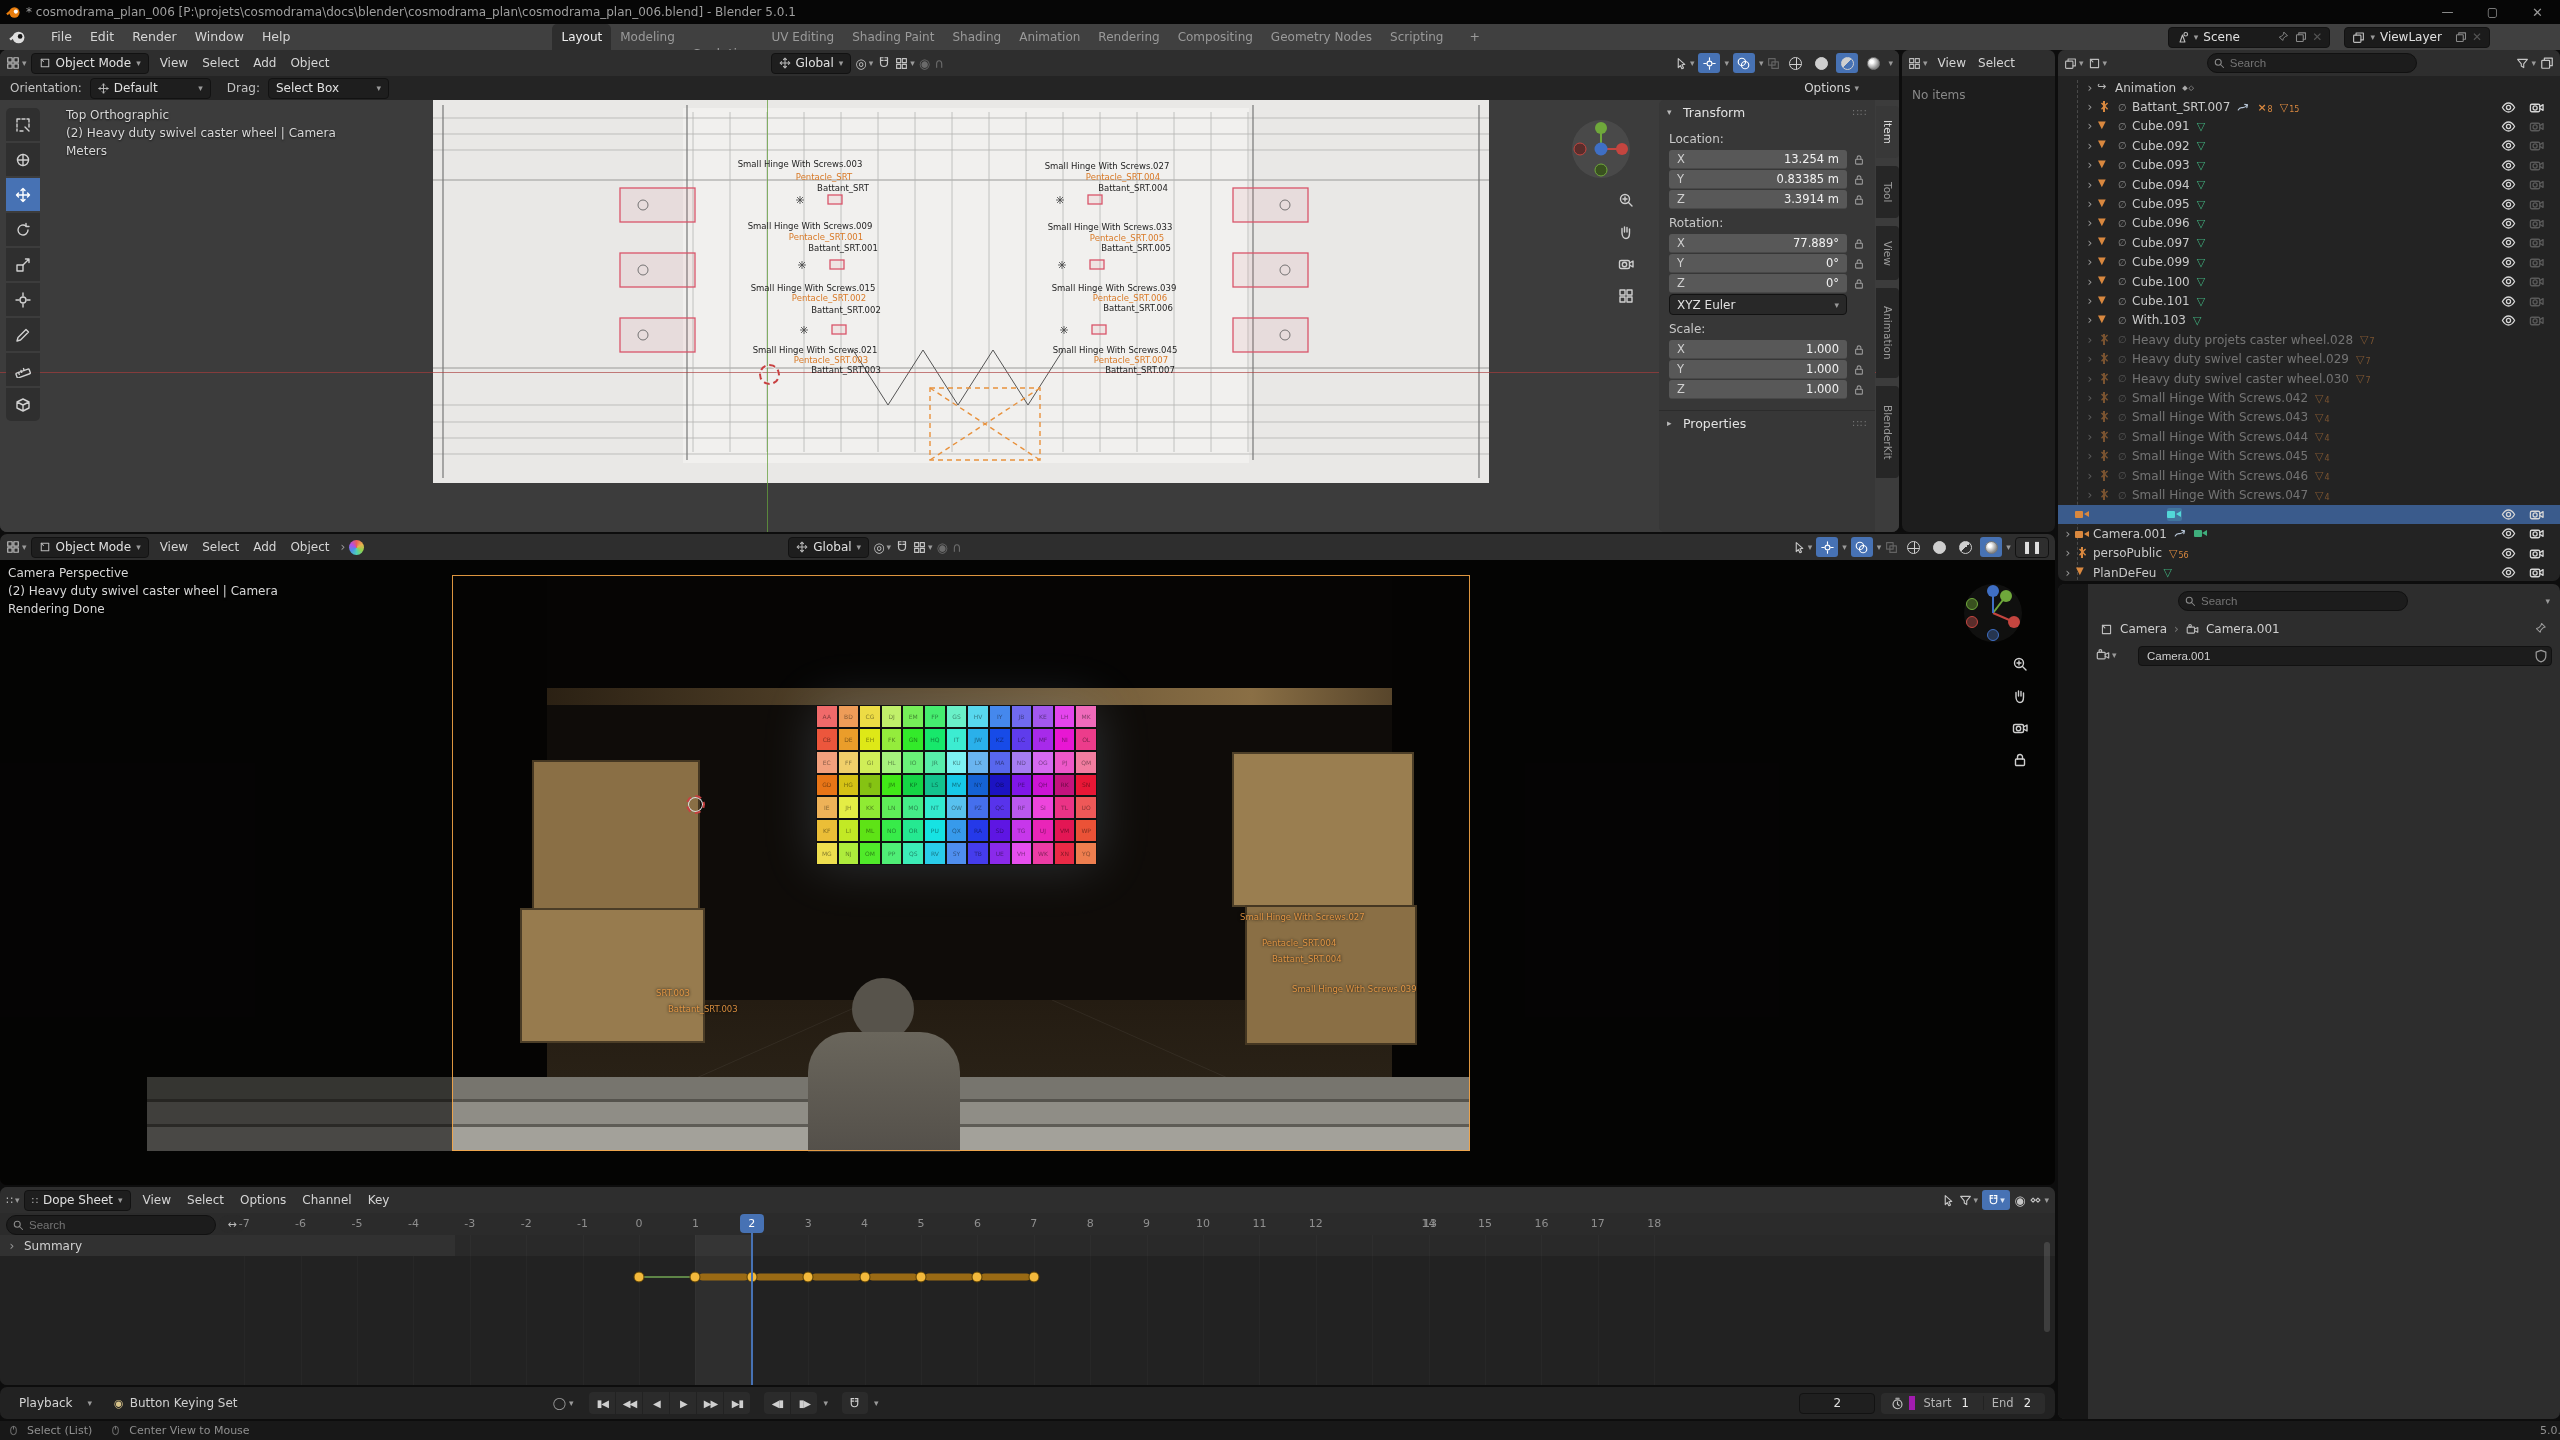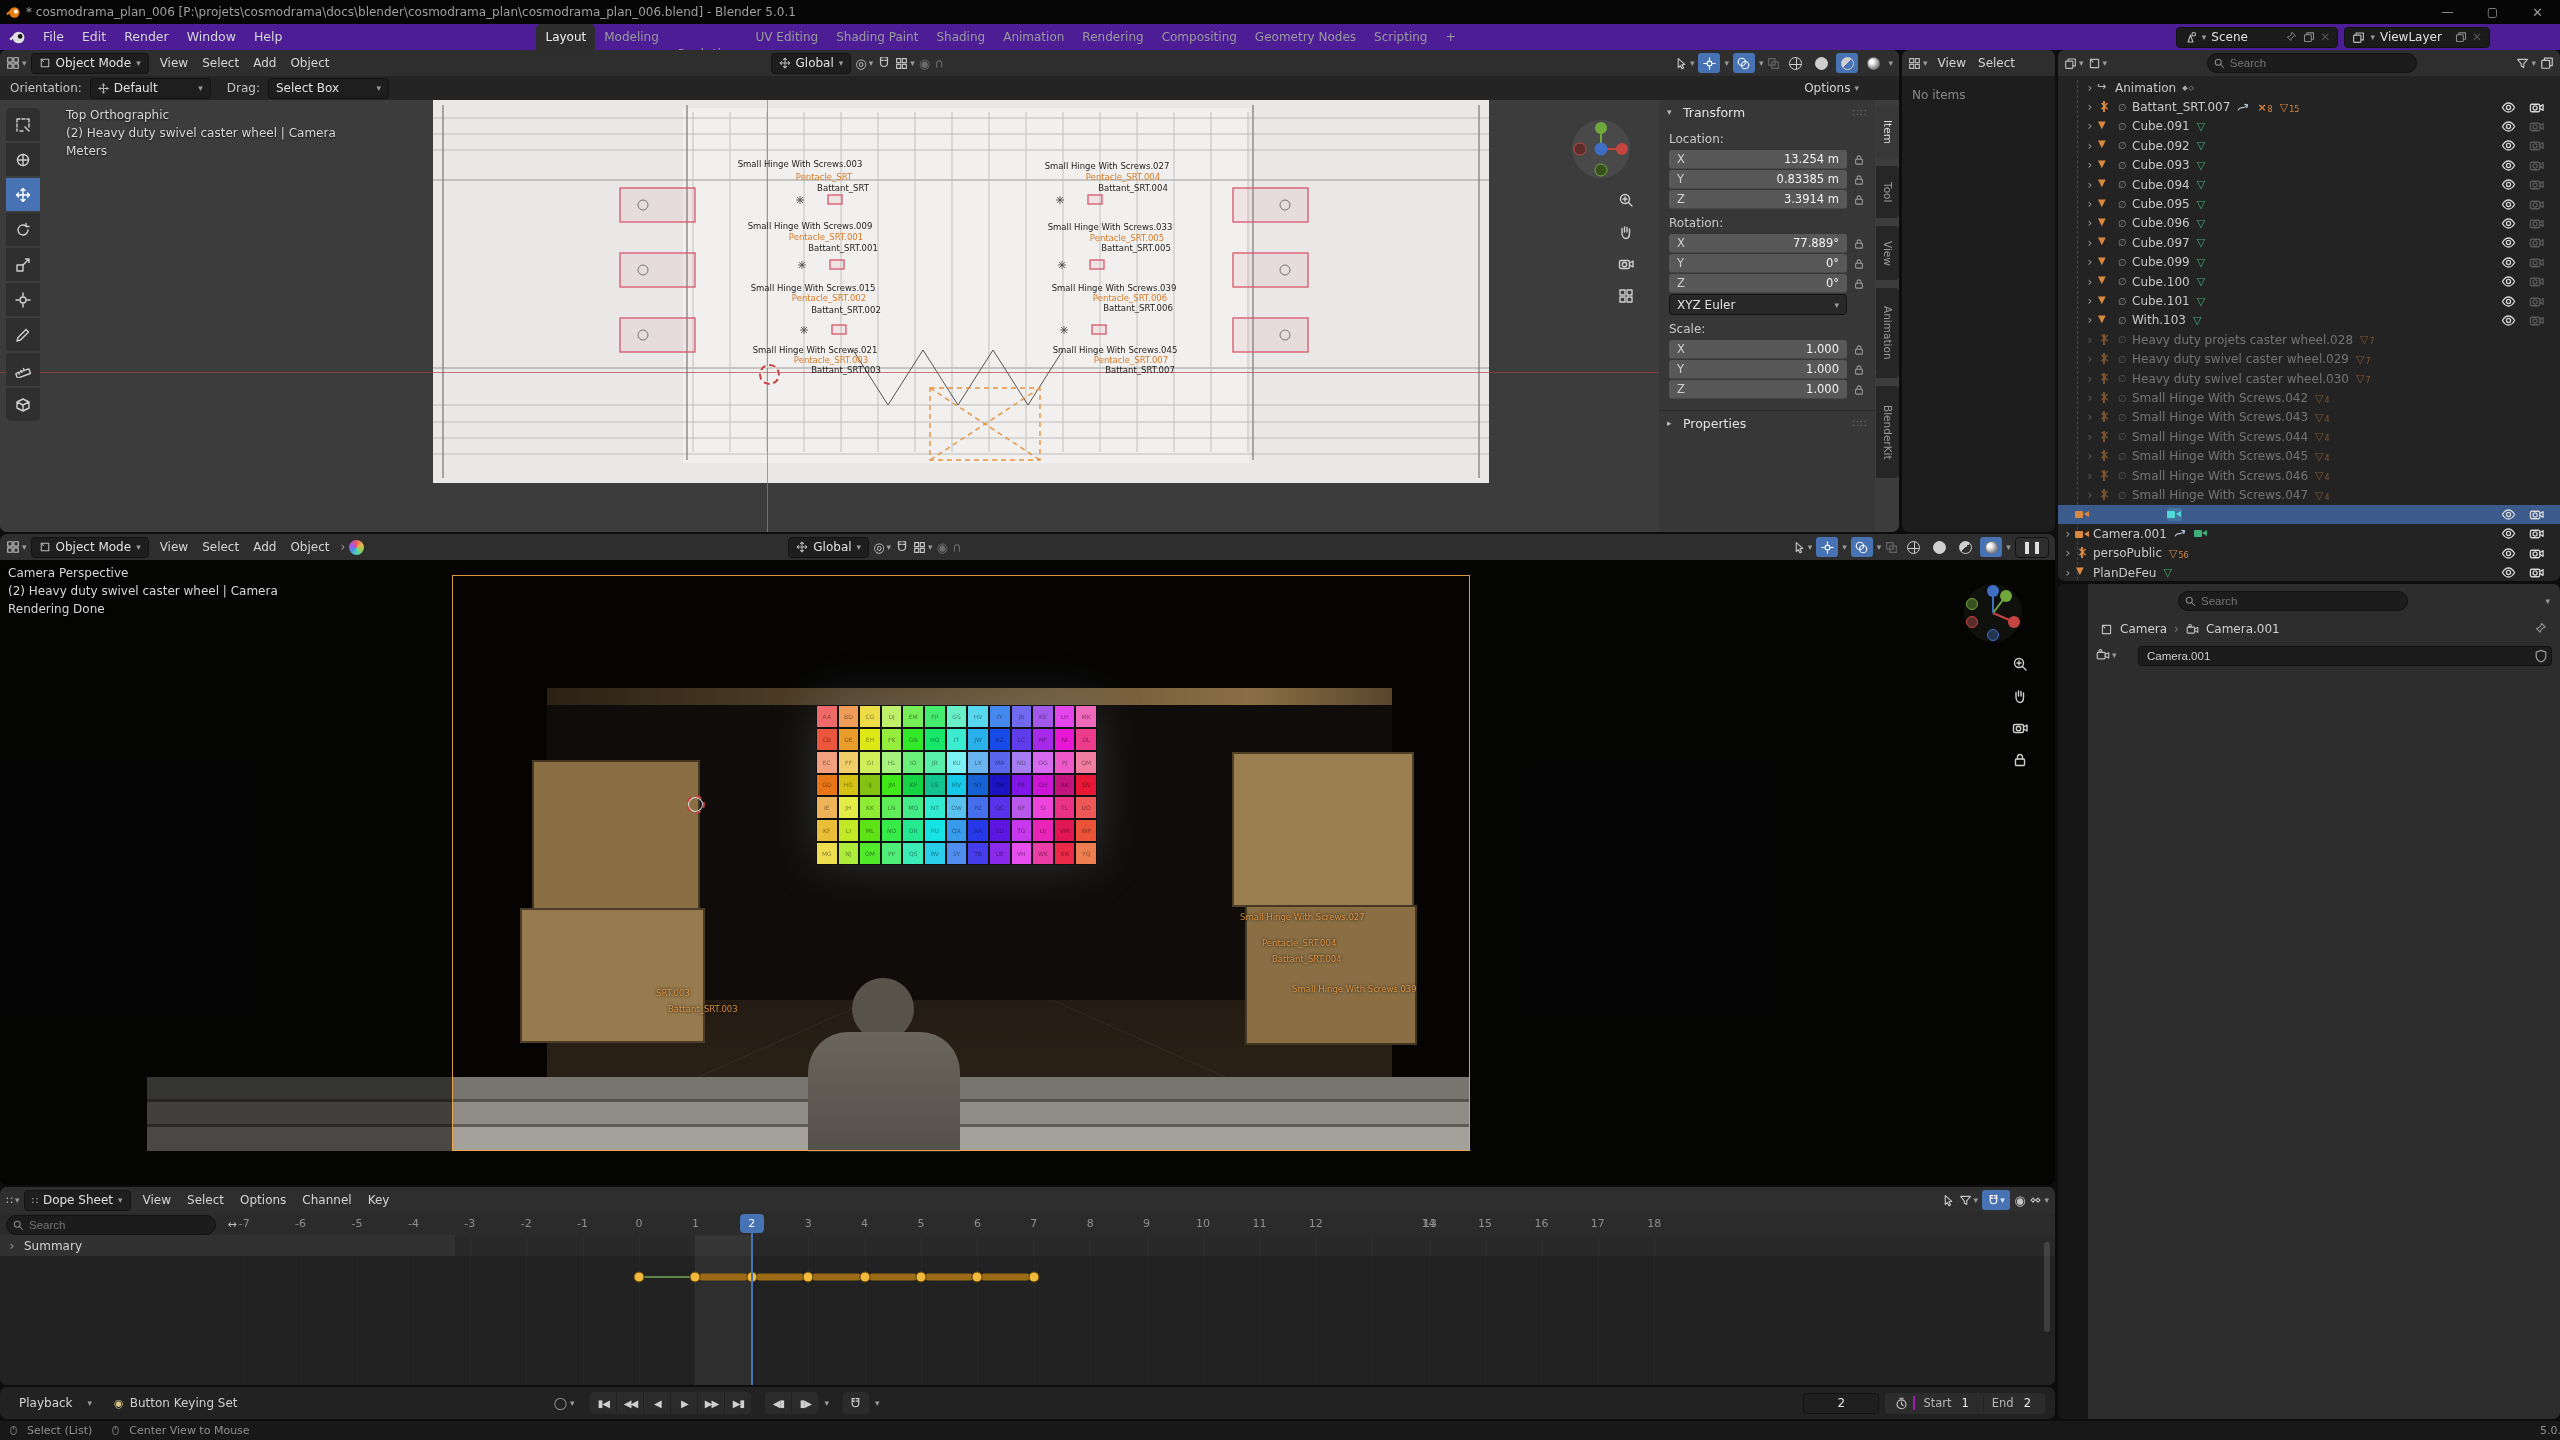--- a/index.html
+++ b/index.html
@@ -244,7 +244,7 @@
   <span class="ico" style="width:45px;height:24px;color:#9a9a9a;font-size:13px;">✕</span>
 </div>
 
-<div class="abs" style="left:0;top:24px;width:2560px;height:26px;background:#4c1d95;display:flex;align-items:center;">
+<div class="abs" style="left:0;top:24px;width:2560px;height:26px;background:#404040;display:flex;align-items:center;gap:8px;">
   <span class="ico" style="width:34px;">
       <svg width="17" height="17" viewBox="0 0 16 16">
         <circle cx="9" cy="8" r="5.5" fill="#dedede"></circle>

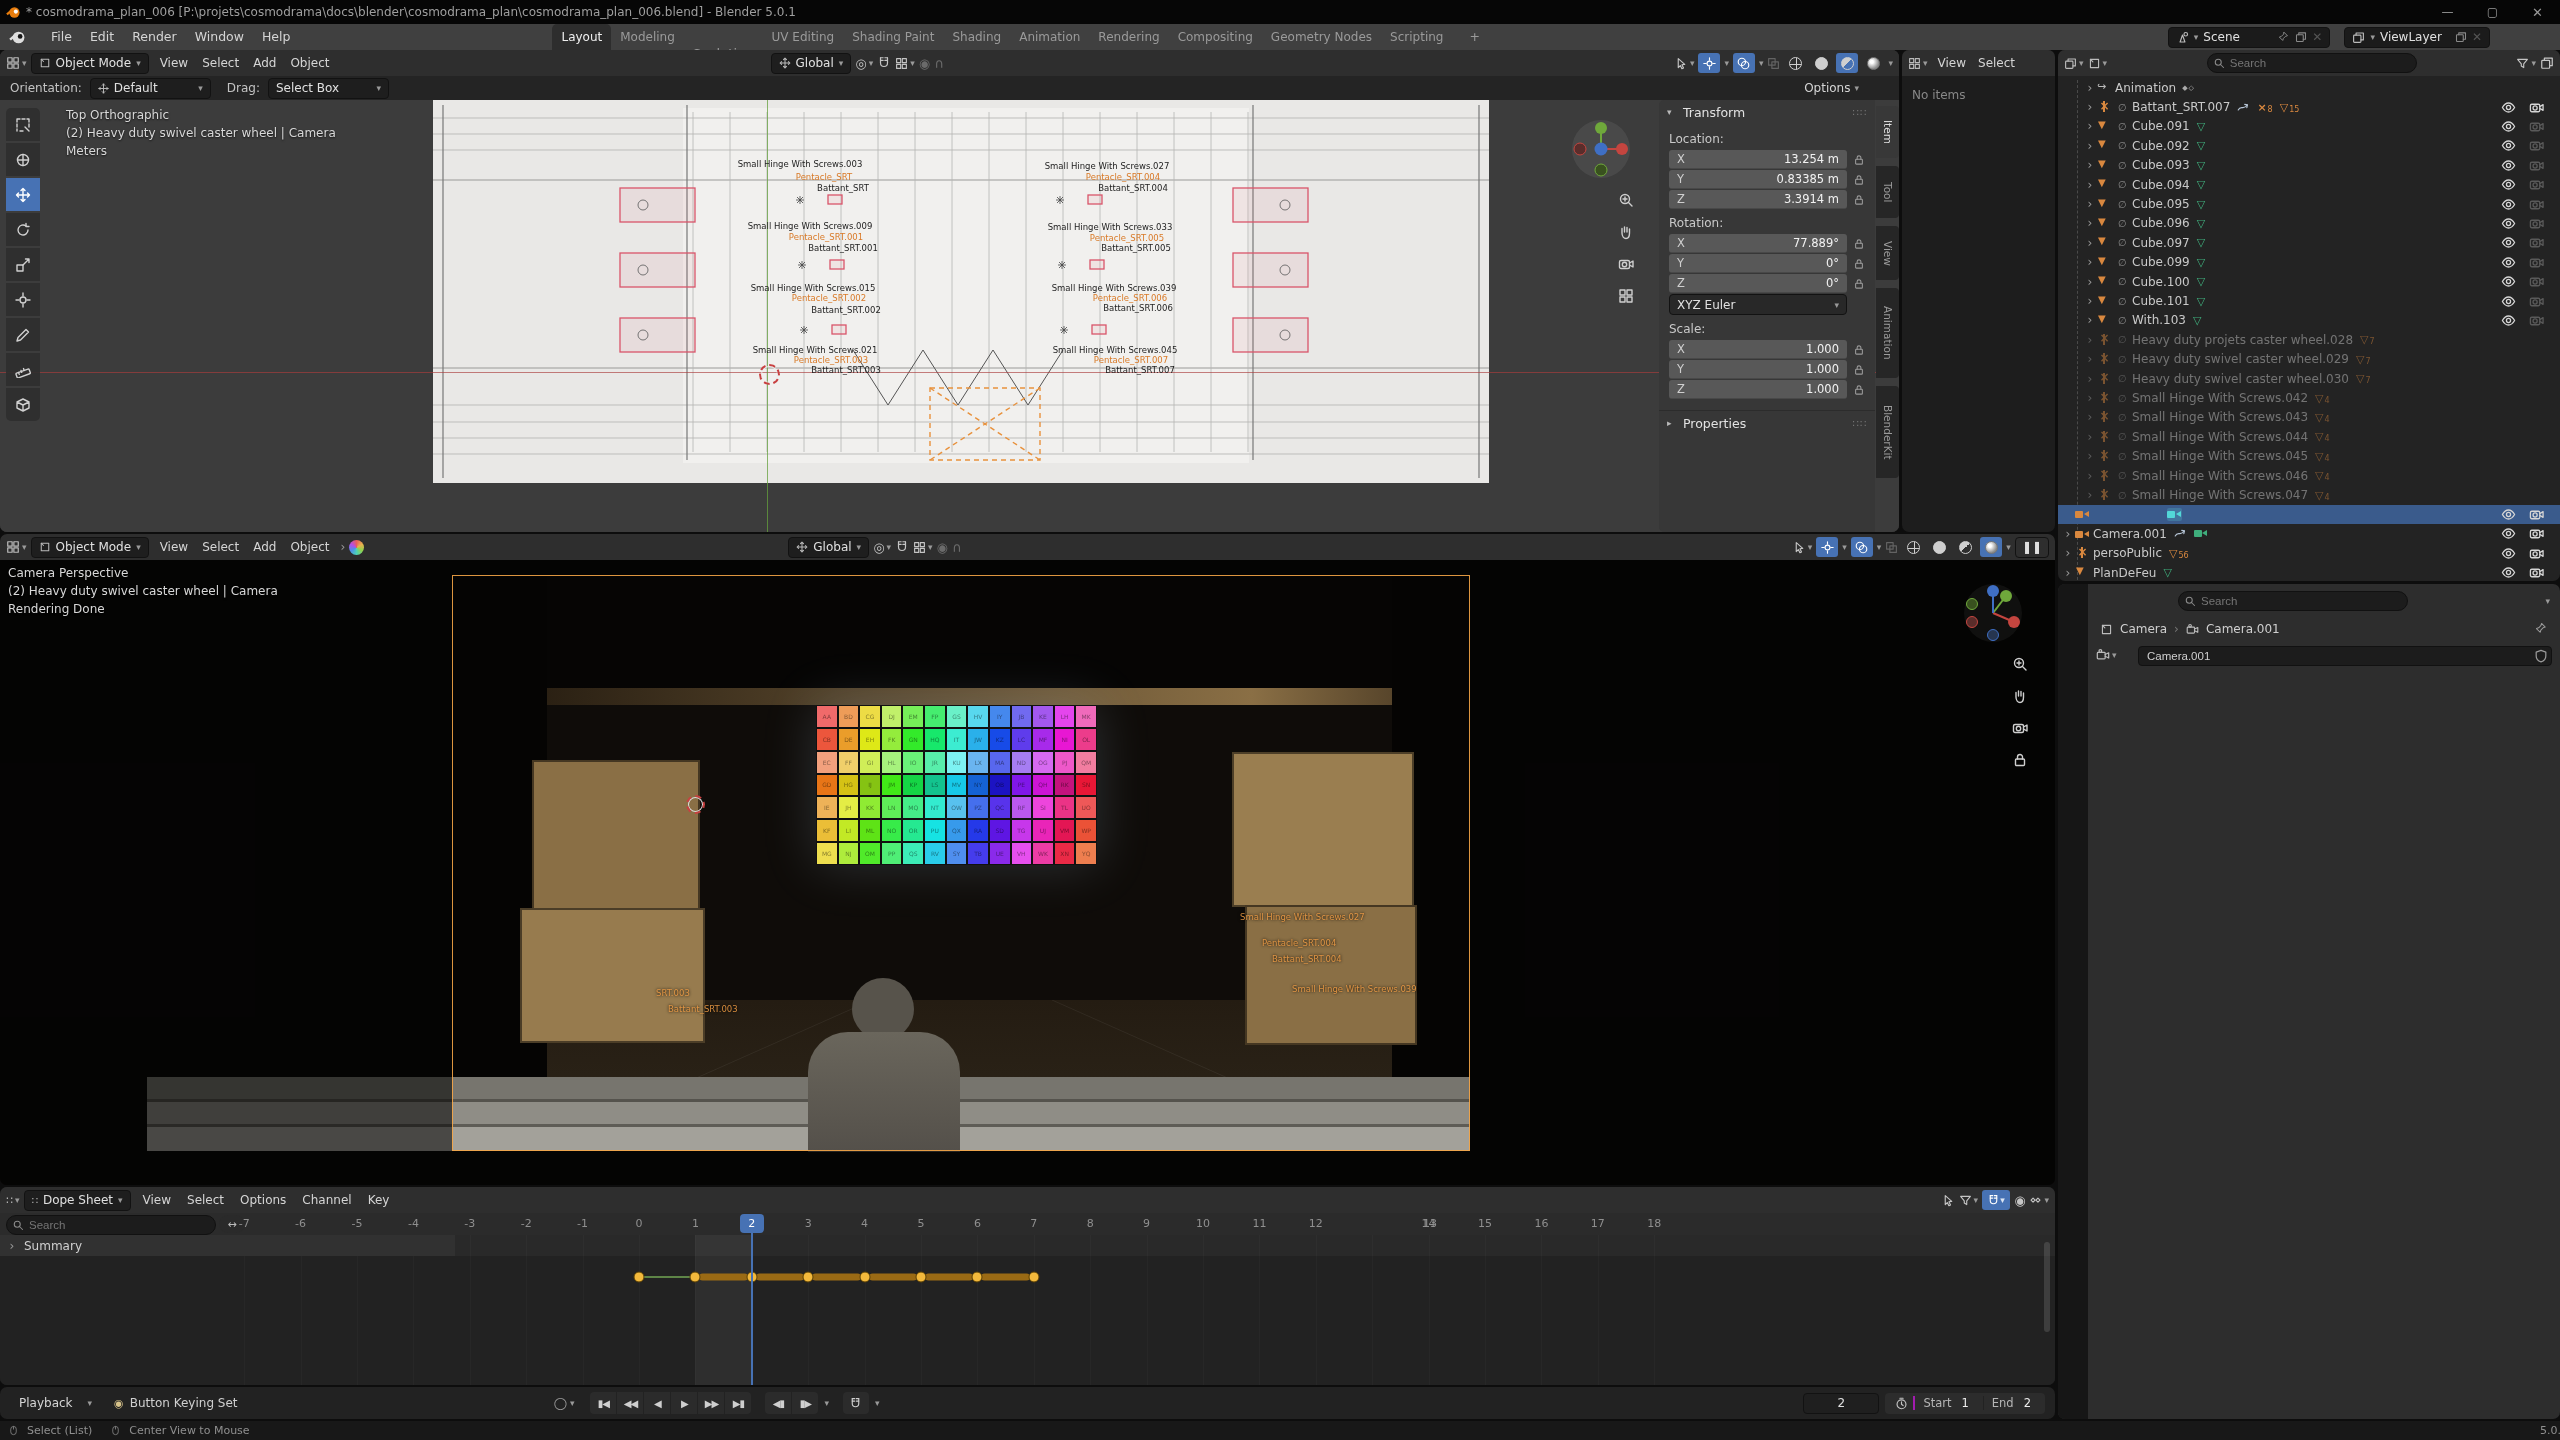--- a/index.html
+++ b/index.html
@@ -1769,7 +1769,7 @@
           <use href="#a-clock"></use>
         </svg>
       </span>
-    <span style="font-size:11.5px;color:#b5b5b5;padding:0 8px;border-left:2px solid #a21caf;">Start</span>
+    <span style="font-size:11.5px;color:#b5b5b5;padding:0 8px;border-left:6px solid #a21caf;">Start</span>
     <span style="font-size:11.5px;color:#eee;padding:0 14px 0 2px;">1</span>
     <span style="font-size:11.5px;color:#b5b5b5;padding:0 8px;border-left:1px solid #222;">End</span>
     <span style="font-size:11.5px;color:#eee;padding:0 10px 0 2px;">2</span>

